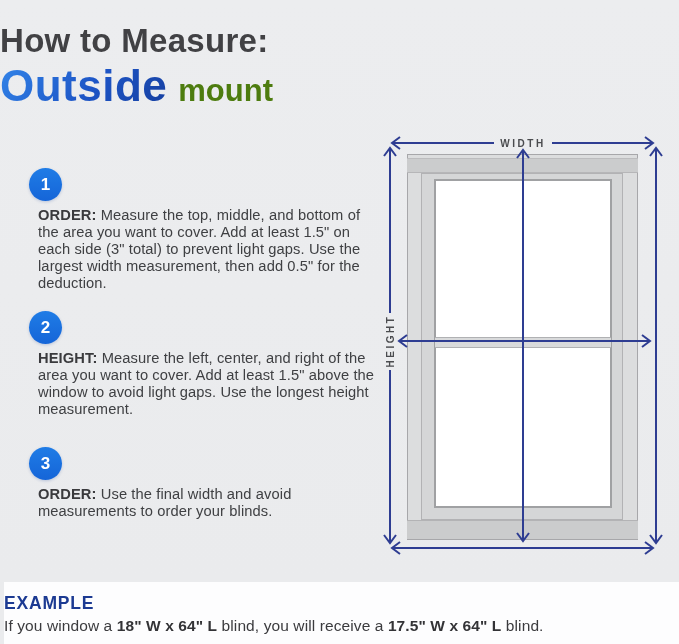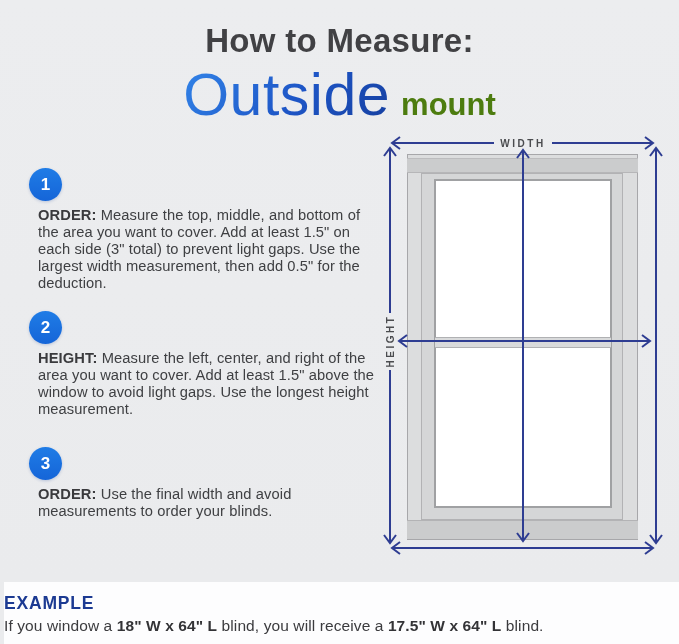--- a/index.html
+++ b/index.html
@@ -12,7 +12,7 @@
   }
 
   
-  .title-block { position:absolute; top:22px; left:0; width:679px; text-align:center; }
+  .title-block { position:absolute; top:22px; left:0; width:679px; }
   .title-line1 { font-size:33px; font-weight:700; color:#414144; letter-spacing:.3px; }
   .title-line2 { margin-top:1px; white-space:nowrap; }
   .outside {

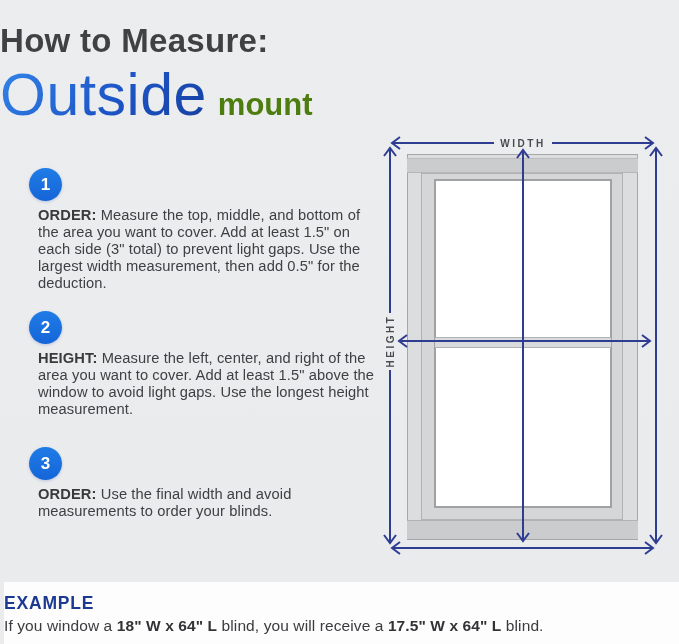--- a/index.html
+++ b/index.html
@@ -16,7 +16,7 @@
   .title-line1 { font-size:33px; font-weight:700; color:#414144; letter-spacing:.3px; }
   .title-line2 { margin-top:1px; white-space:nowrap; }
   .outside {
-    font-size:59px; font-weight:400; letter-spacing:.5px;
+    font-size:44px; font-weight:700; letter-spacing:.5px;
     background:linear-gradient(128deg,#3181e6 5%,#1d55c6 55%,#163f9f 100%);
     -webkit-background-clip:text; background-clip:text; color:transparent;
   }

